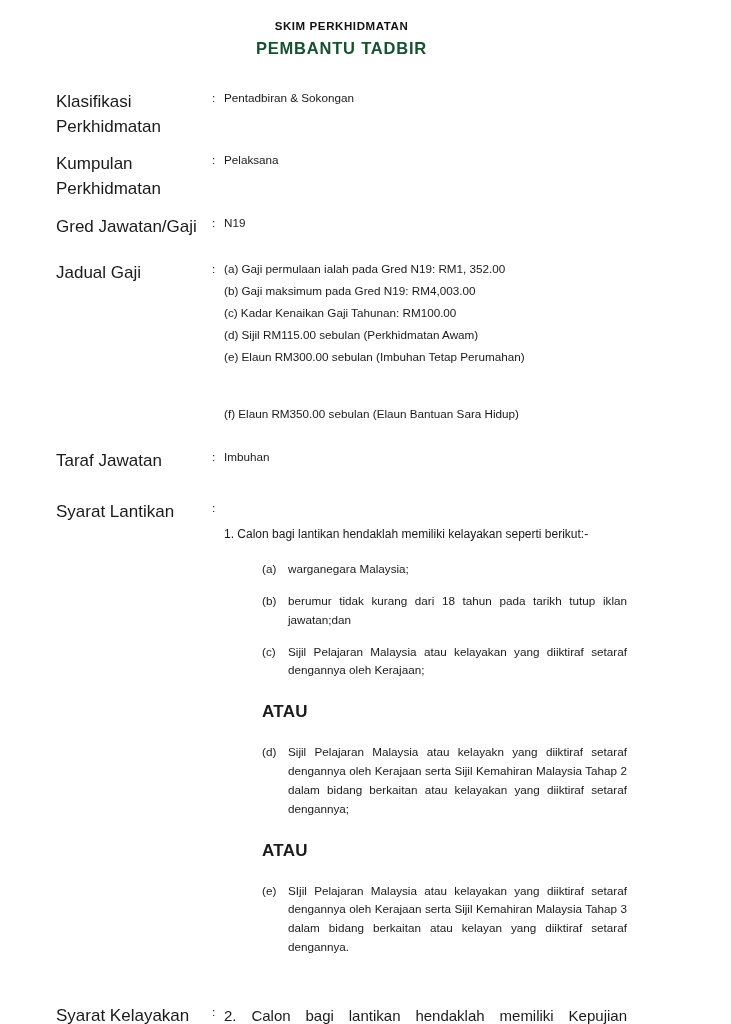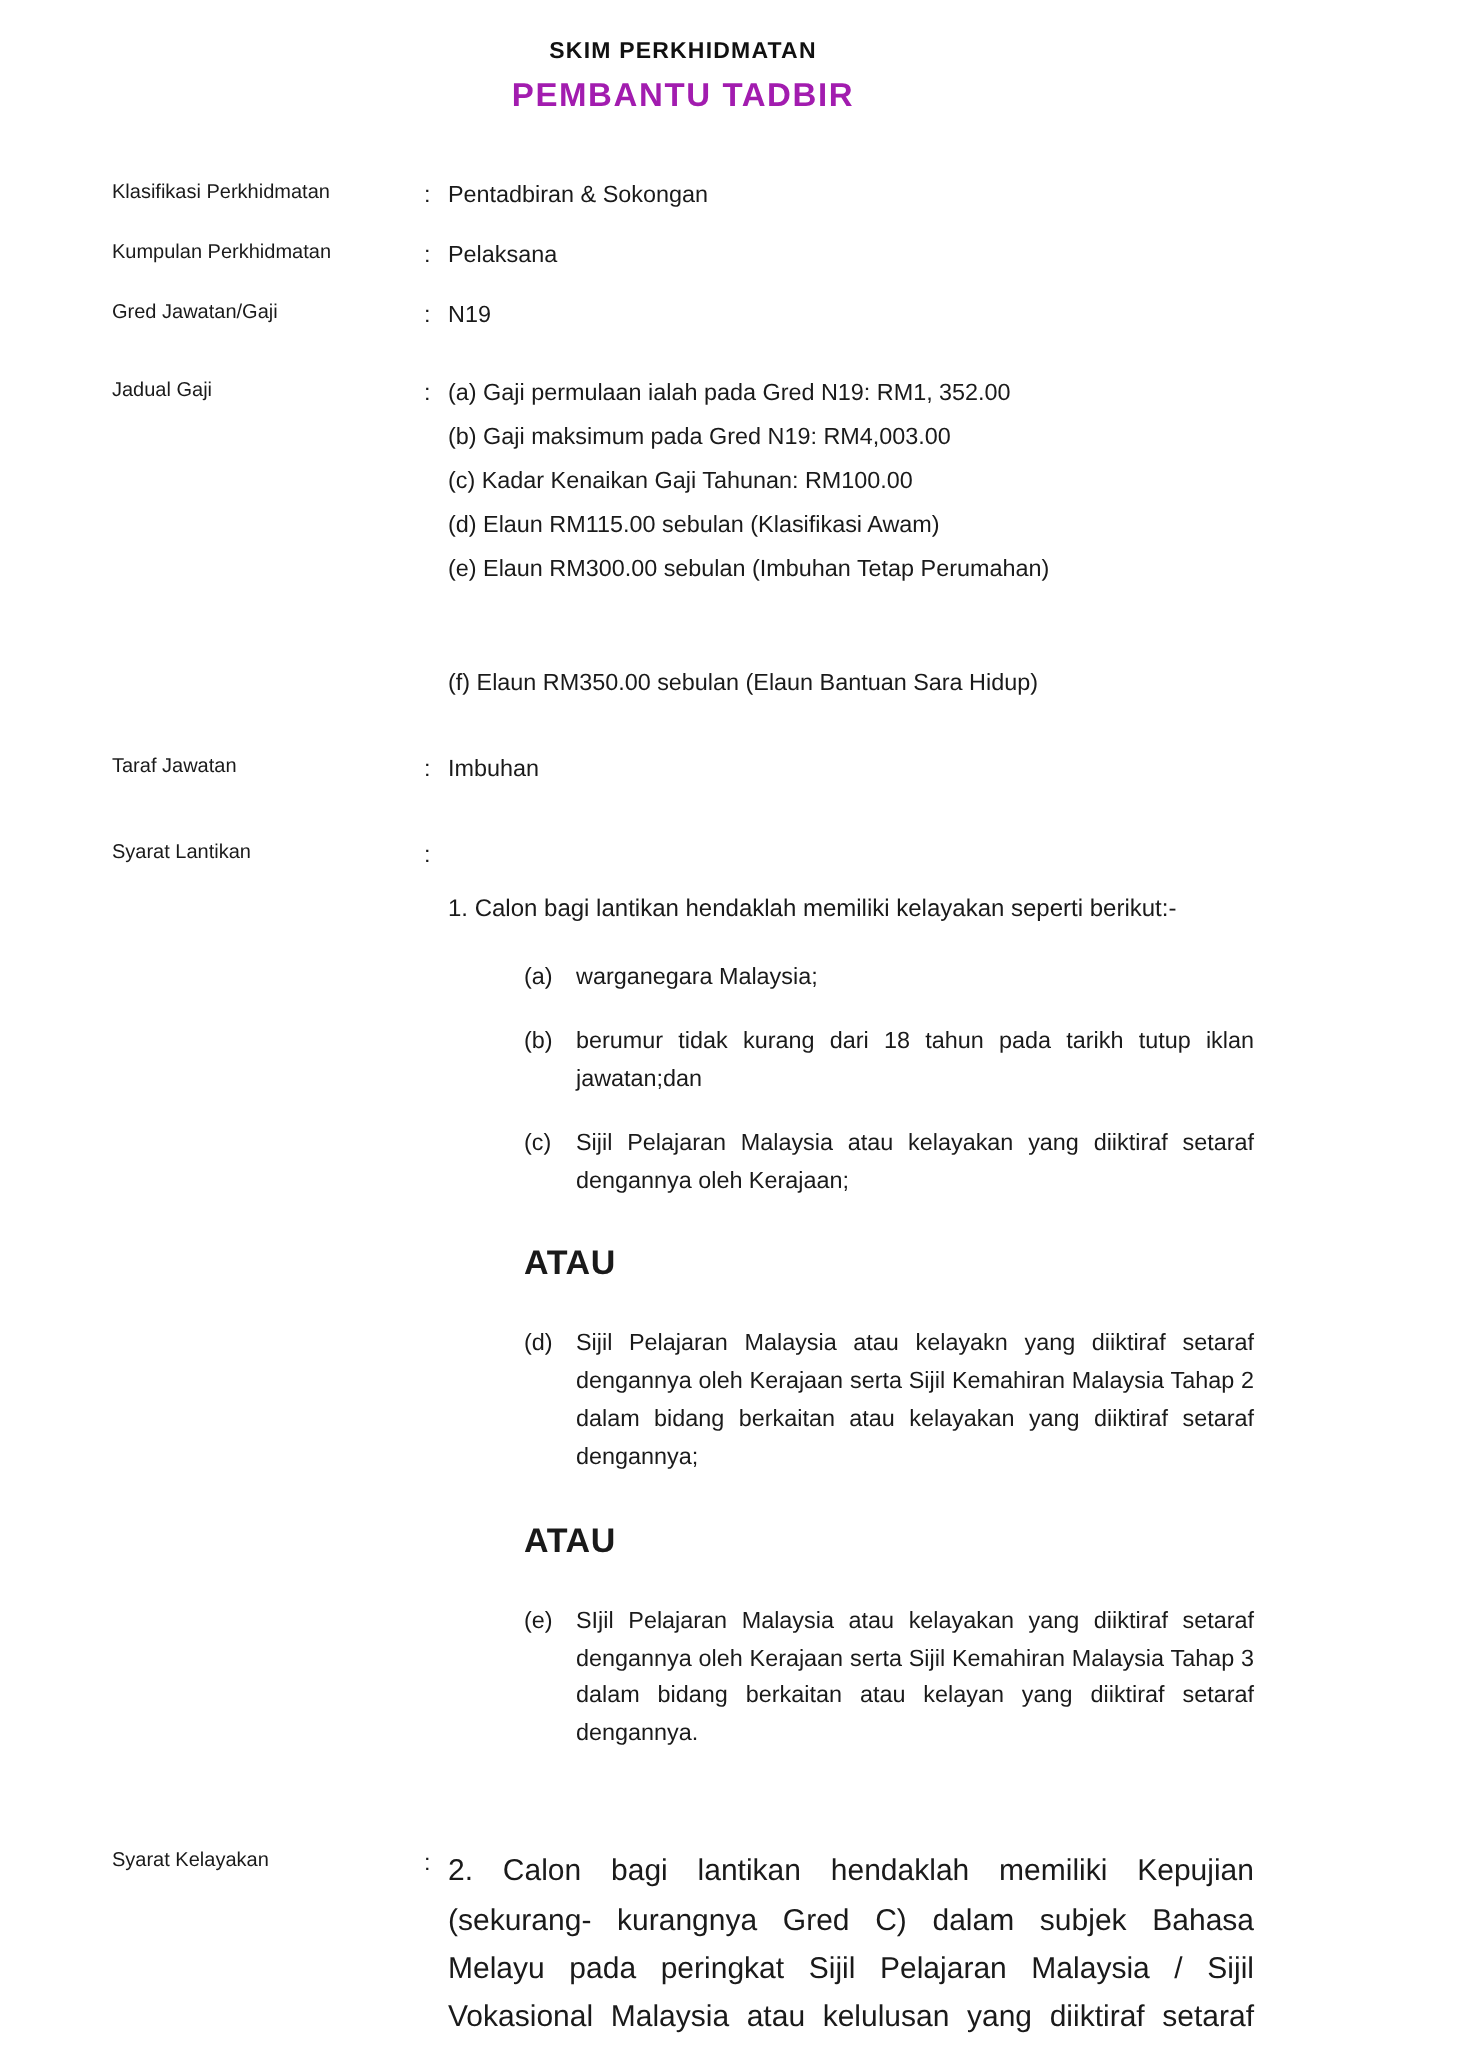--- a/index.html
+++ b/index.html
@@ -36,7 +36,7 @@
     font-size: 16.5px;
     font-weight: bold;
     letter-spacing: 0.8px;
-    color: #a21caf;
+    color: #14532d;
     margin-top: 7px;
   }
   .fields {

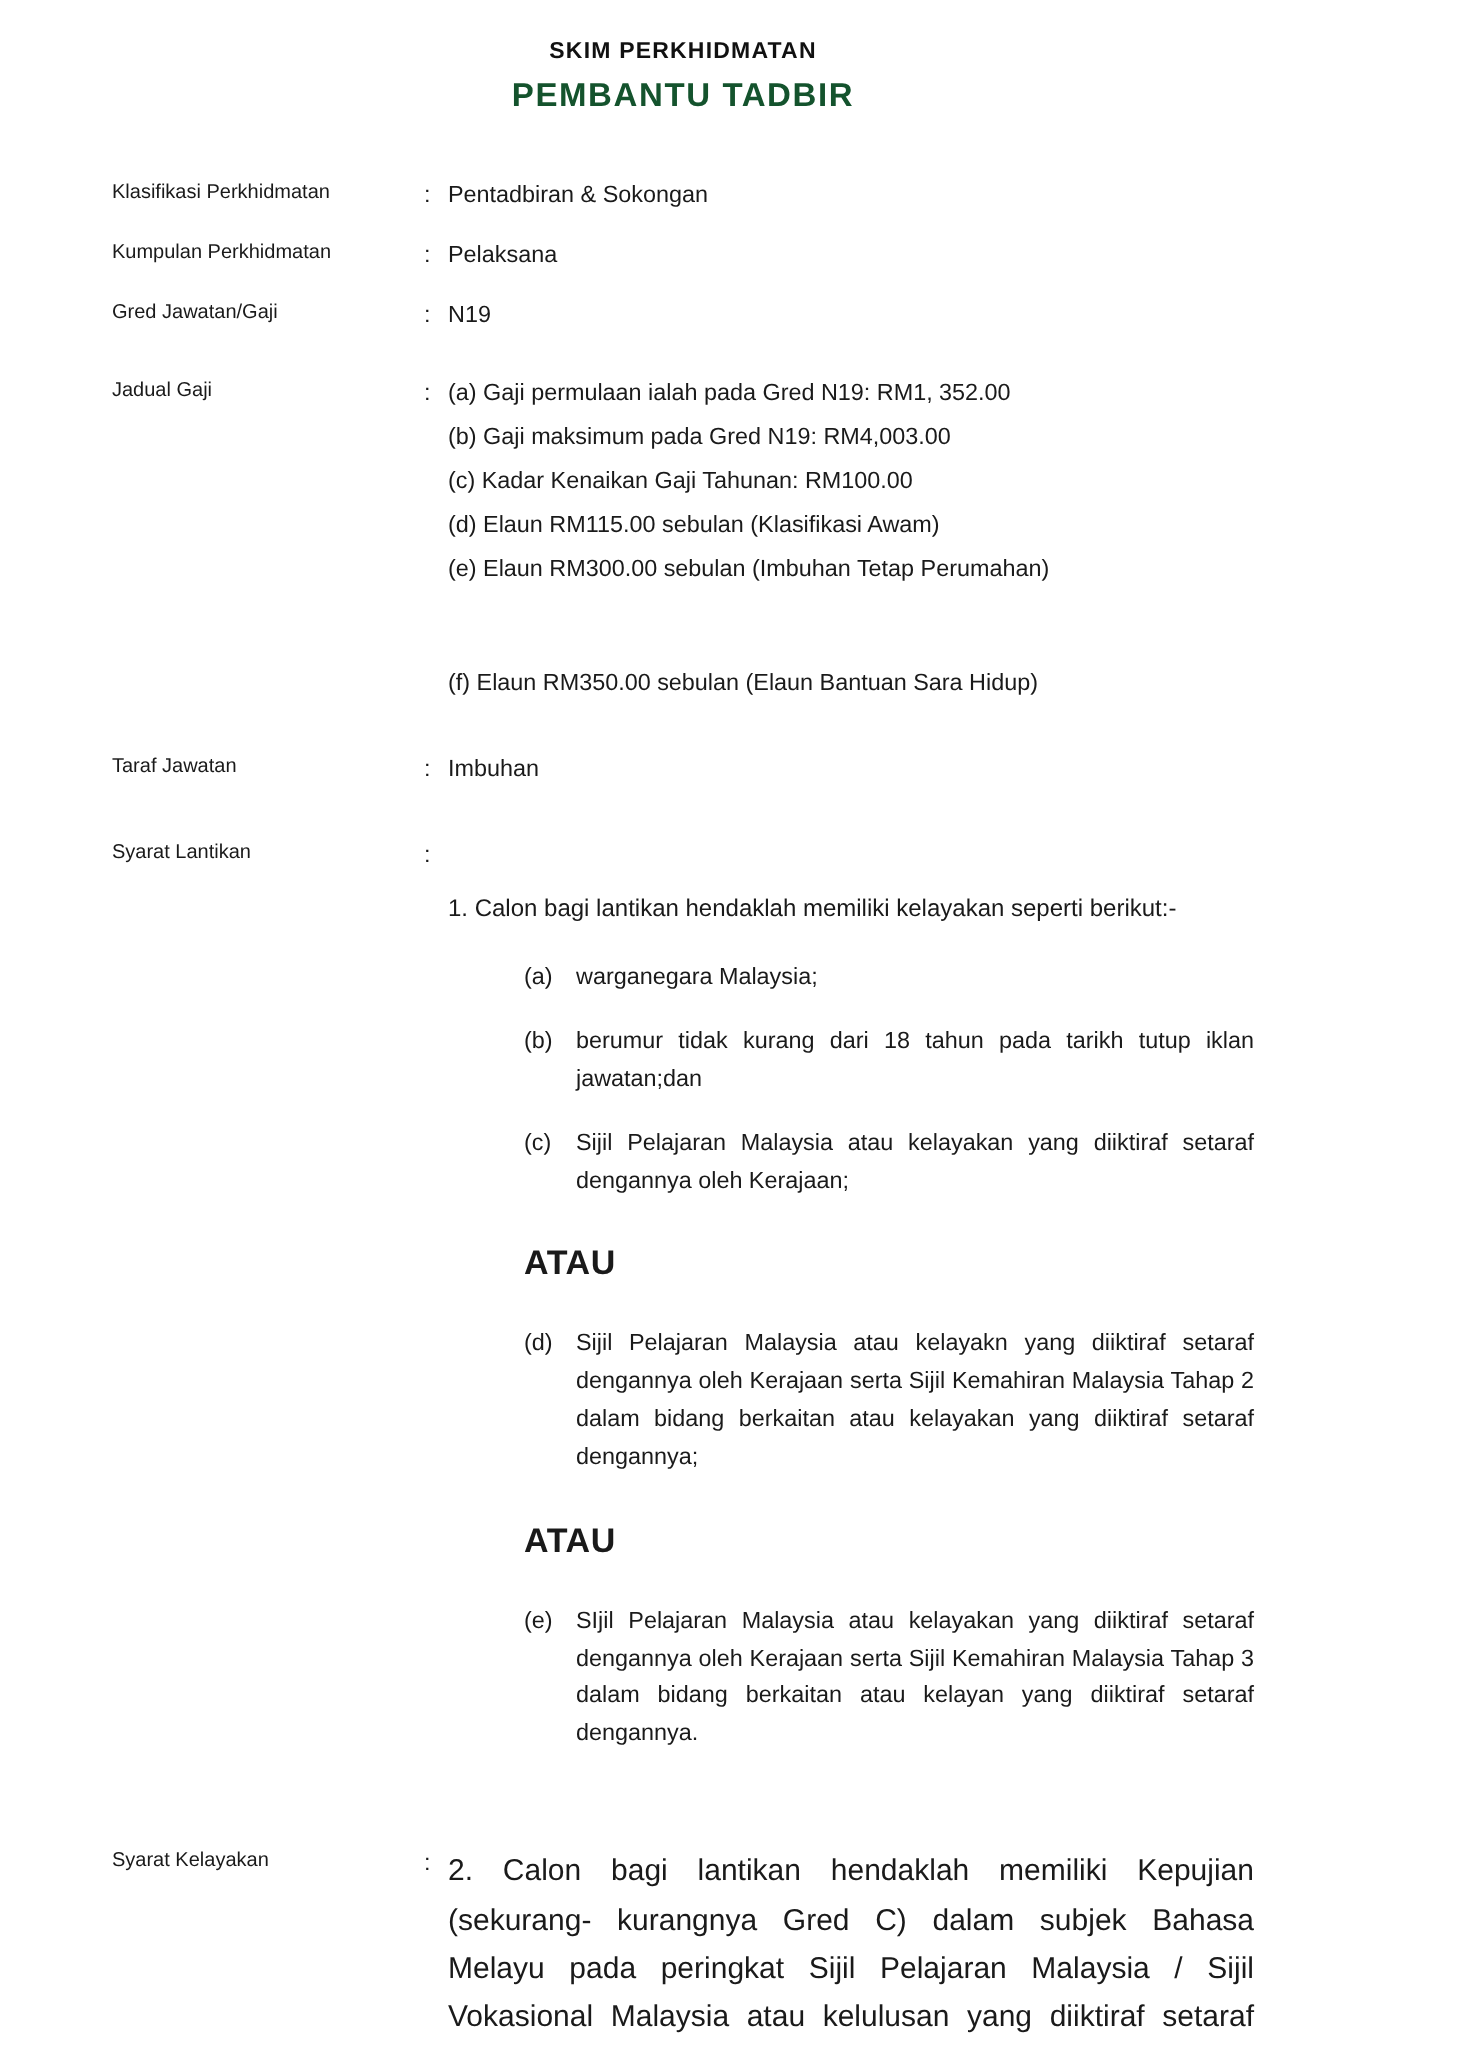--- a/index.html
+++ b/index.html
@@ -50,7 +50,7 @@
   .field-label {
     width: 156px;
     flex: 0 0 156px;
-    font-size: 10px;
+    font-size: 17px;
     color: #1a1a1a;
     line-height: 1.45;
   }

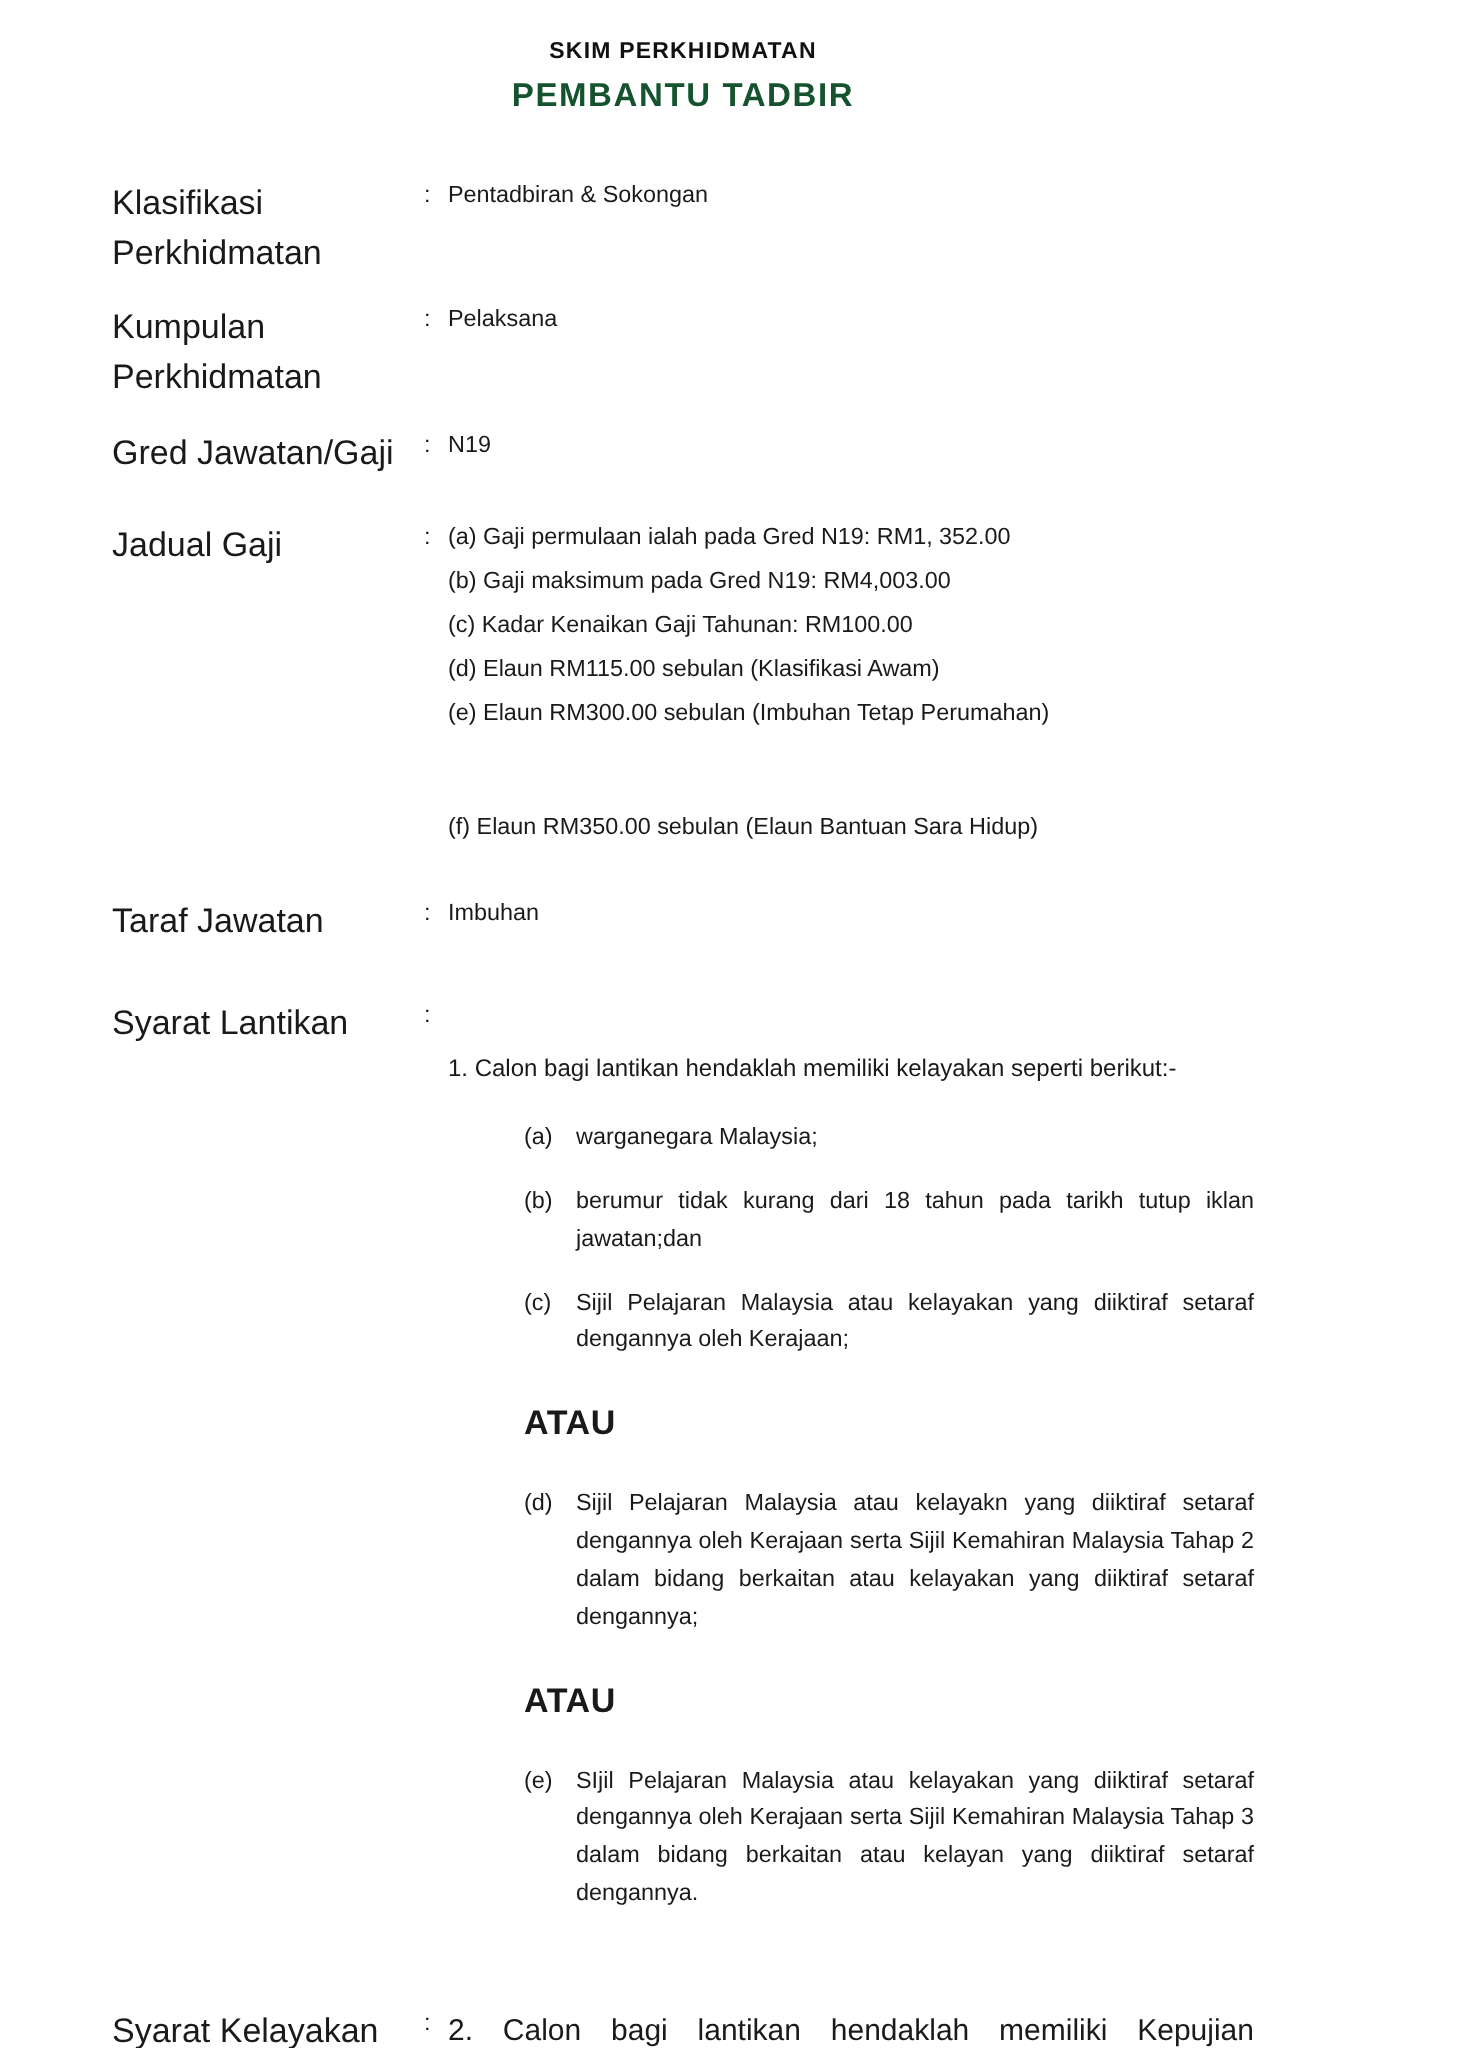--- a/index.html
+++ b/index.html
@@ -156,7 +156,7 @@
         <div>(a) Gaji permulaan ialah pada Gred N19: RM1, 352.00</div>
         <div>(b) Gaji maksimum pada Gred N19: RM4,003.00</div>
         <div>(c) Kadar Kenaikan Gaji Tahunan: RM100.00</div>
-        <div>(d) Elaun RM115.00 sebulan (Klasifikasi Awam)</div>
+        <div>(d) Sijil RM115.00 sebulan (Perkhidmatan Awam)</div>
         <div>(e) Elaun RM300.00 sebulan (Imbuhan Tetap Perumahan)</div>
         <div>(f) Elaun RM350.00 sebulan (Elaun Bantuan Sara Hidup)</div>
       </div>

